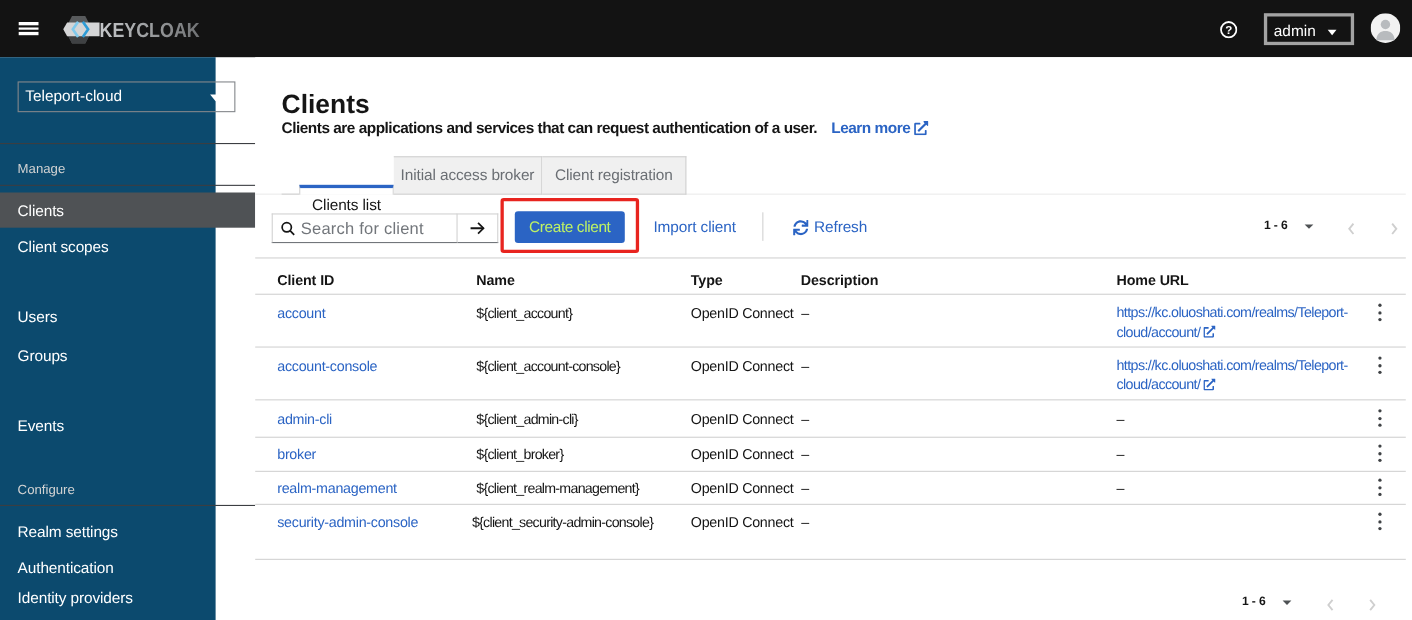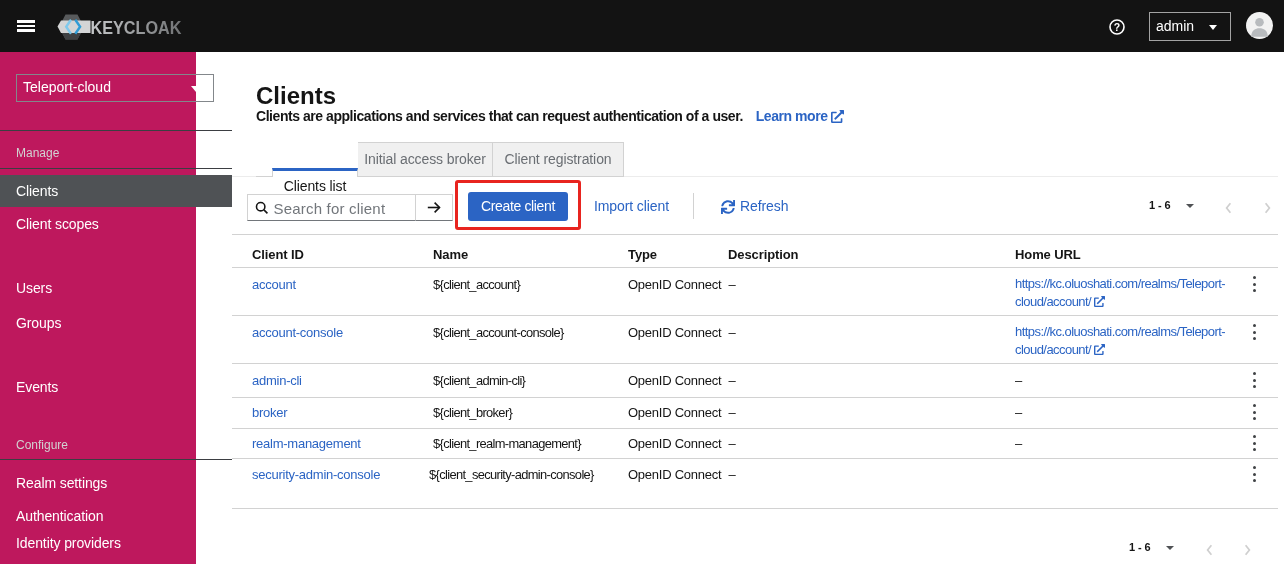--- a/index.html
+++ b/index.html
@@ -10,7 +10,7 @@
   #masthead{position:absolute;left:0;top:0;width:1284px;height:52px;background:#131313;}
   .hbar{position:absolute;left:16.5px;width:18px;height:2.6px;background:#fff;}
   #adminbox{position:absolute;left:1149px;top:11.5px;width:82px;height:29px;
-    border:1px solid #a3a3a3;color:#fff;font-size:14px;}
+    border:3px solid #a3a3a3;color:#fff;font-size:14px;}
   #adminbox span{position:absolute;left:6px;top:5.5px;}
   
   #sidebar{position:absolute;left:0;top:52px;width:196px;height:512px;background:#be185d;}

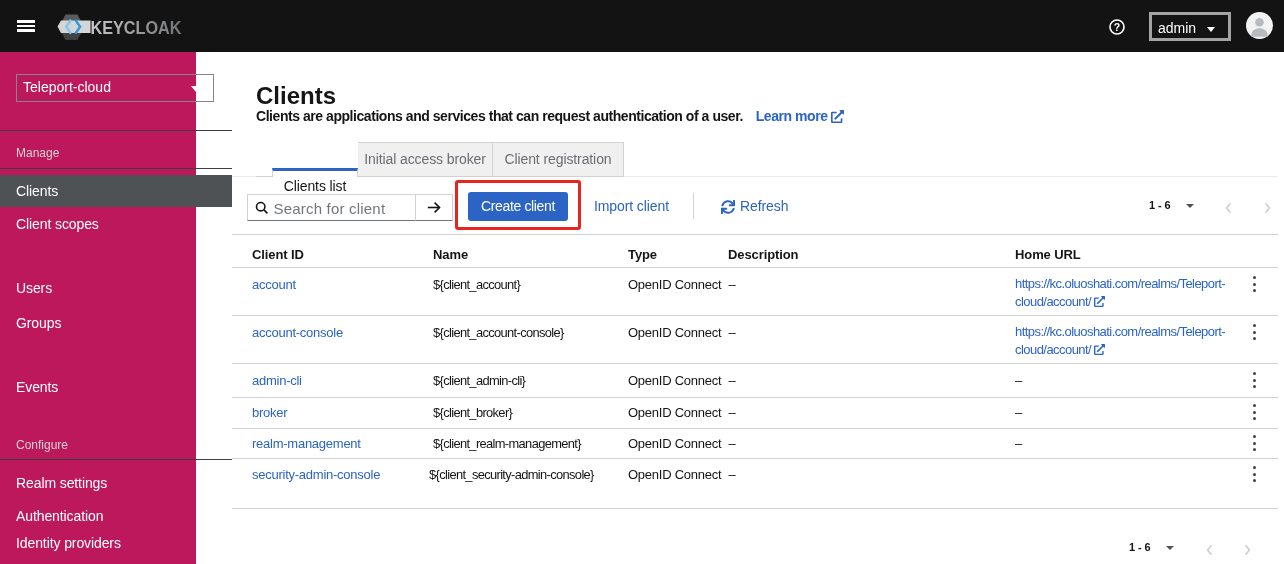--- a/index.html
+++ b/index.html
@@ -13,7 +13,7 @@
     border:3px solid #a3a3a3;color:#fff;font-size:14px;}
   #adminbox span{position:absolute;left:6px;top:5.5px;}
   
-  #sidebar{position:absolute;left:0;top:52px;width:196px;height:512px;background:#be185d;}
+  #sidebar{position:absolute;left:0;top:52px;width:196px;height:512px;background:#0c4a6e;}
   #realmbox{position:absolute;left:16px;top:22px;width:198px;height:28px;
     border:1px solid #83878b;color:#fff;font-size:14px;}
   #realmbox span{position:absolute;left:6px;top:4px;}

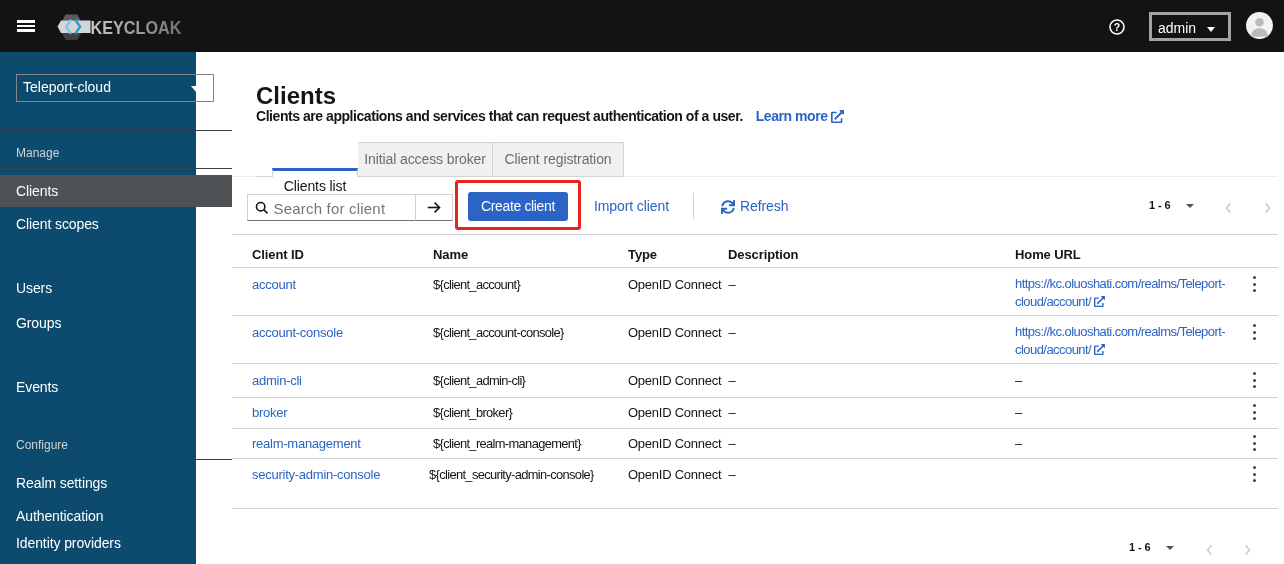--- a/index.html
+++ b/index.html
@@ -47,7 +47,7 @@
   #redrect{position:absolute;left:222.5px;top:127.5px;width:126px;height:50px;
     border:3px solid #e8241f;border-radius:3px;}
   #createbtn{position:absolute;left:236px;top:139.5px;width:100px;height:29px;border-radius:3px;
-    background:#2b64c4;color:#ffffff;font-size:14px;line-height:29px;text-align:center;letter-spacing:-0.35px;}
+    background:#2b64c4;color:#bef264;font-size:14px;line-height:29px;text-align:center;letter-spacing:-0.35px;}
   #tbdivider{position:absolute;left:461px;top:141px;width:1px;height:26px;background:#d2d2d2;}
   
   .pgnum{position:absolute;font-size:11px;font-weight:bold;letter-spacing:-0.1px;color:#151515;}

